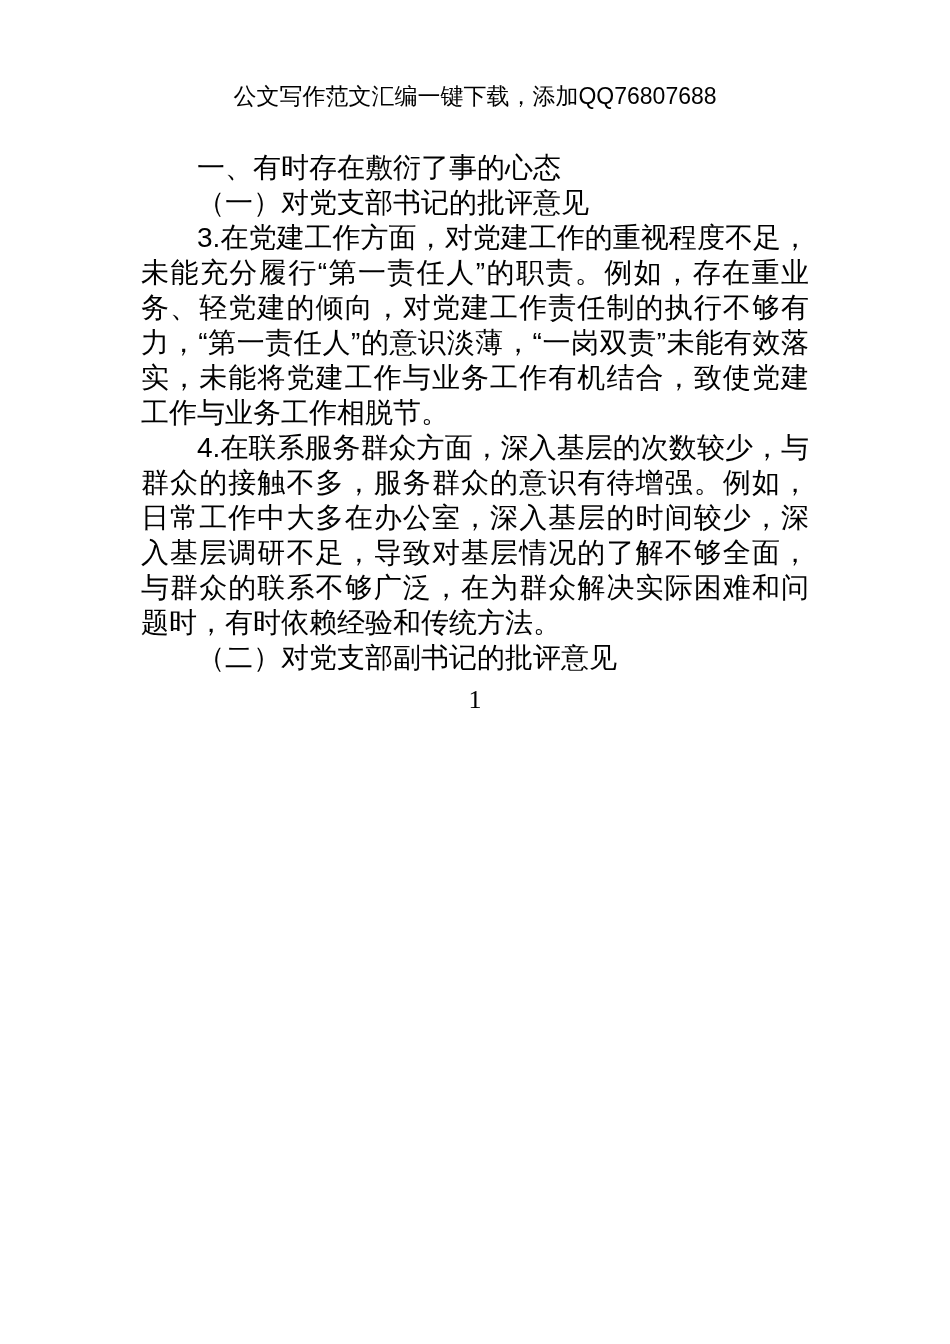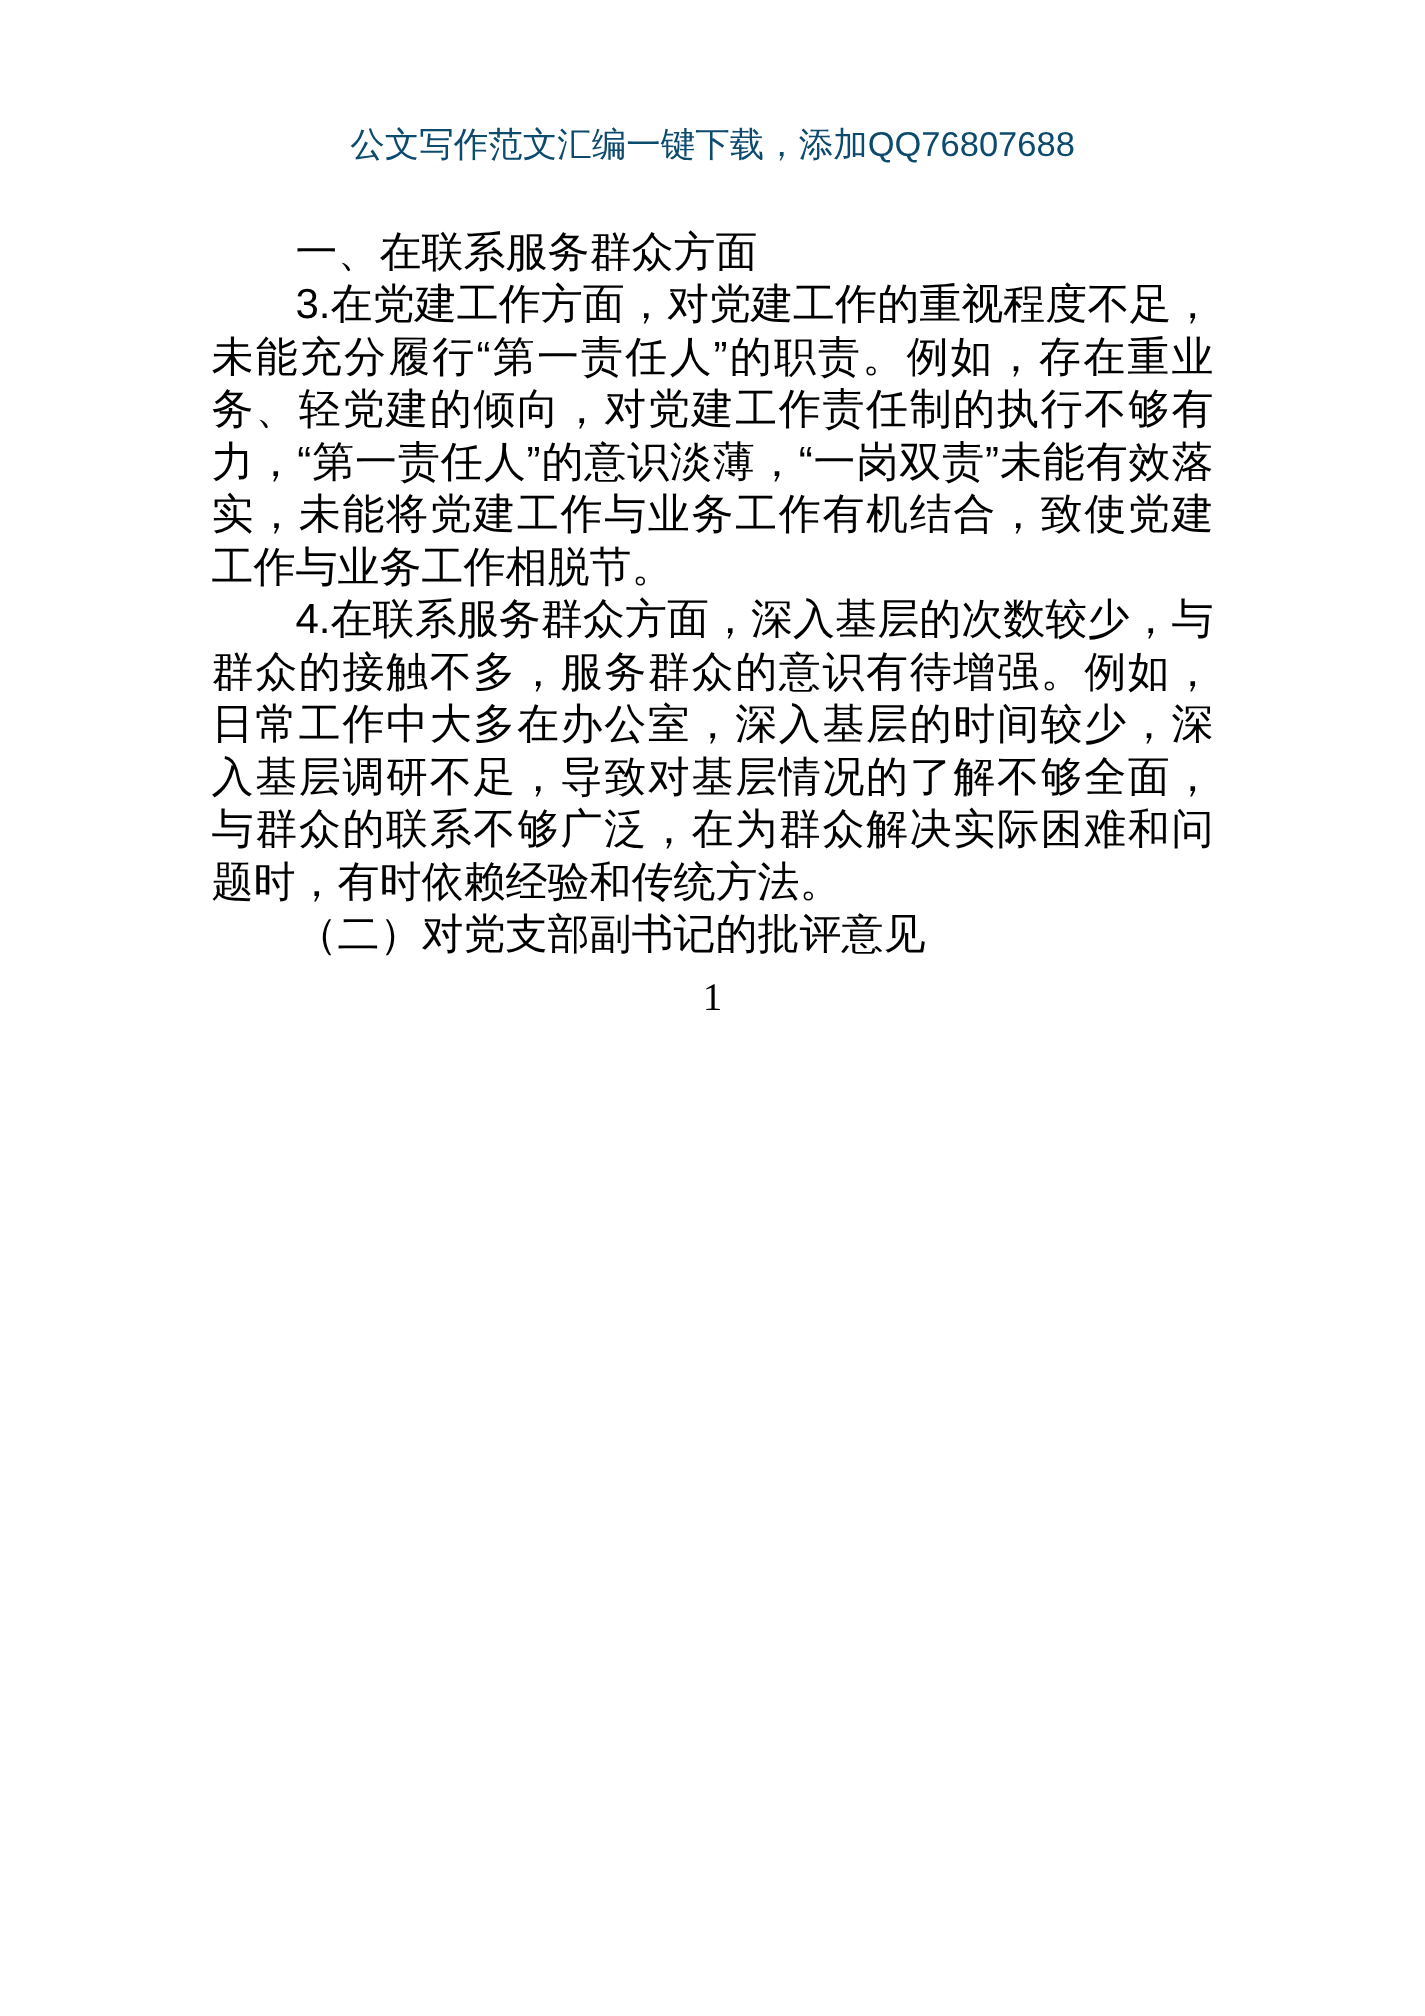--- a/index.html
+++ b/index.html
@@ -60,7 +60,7 @@
 
 <div class="page">
 
-  <div class="promo" style="color: #0c4a6e;">公文写作范文汇编一键下载，添加QQ76807688</div>
+  <div class="promo" style="color: #000000;">公文写作范文汇编一键下载，添加QQ76807688</div>
 
 
   <div class="content">

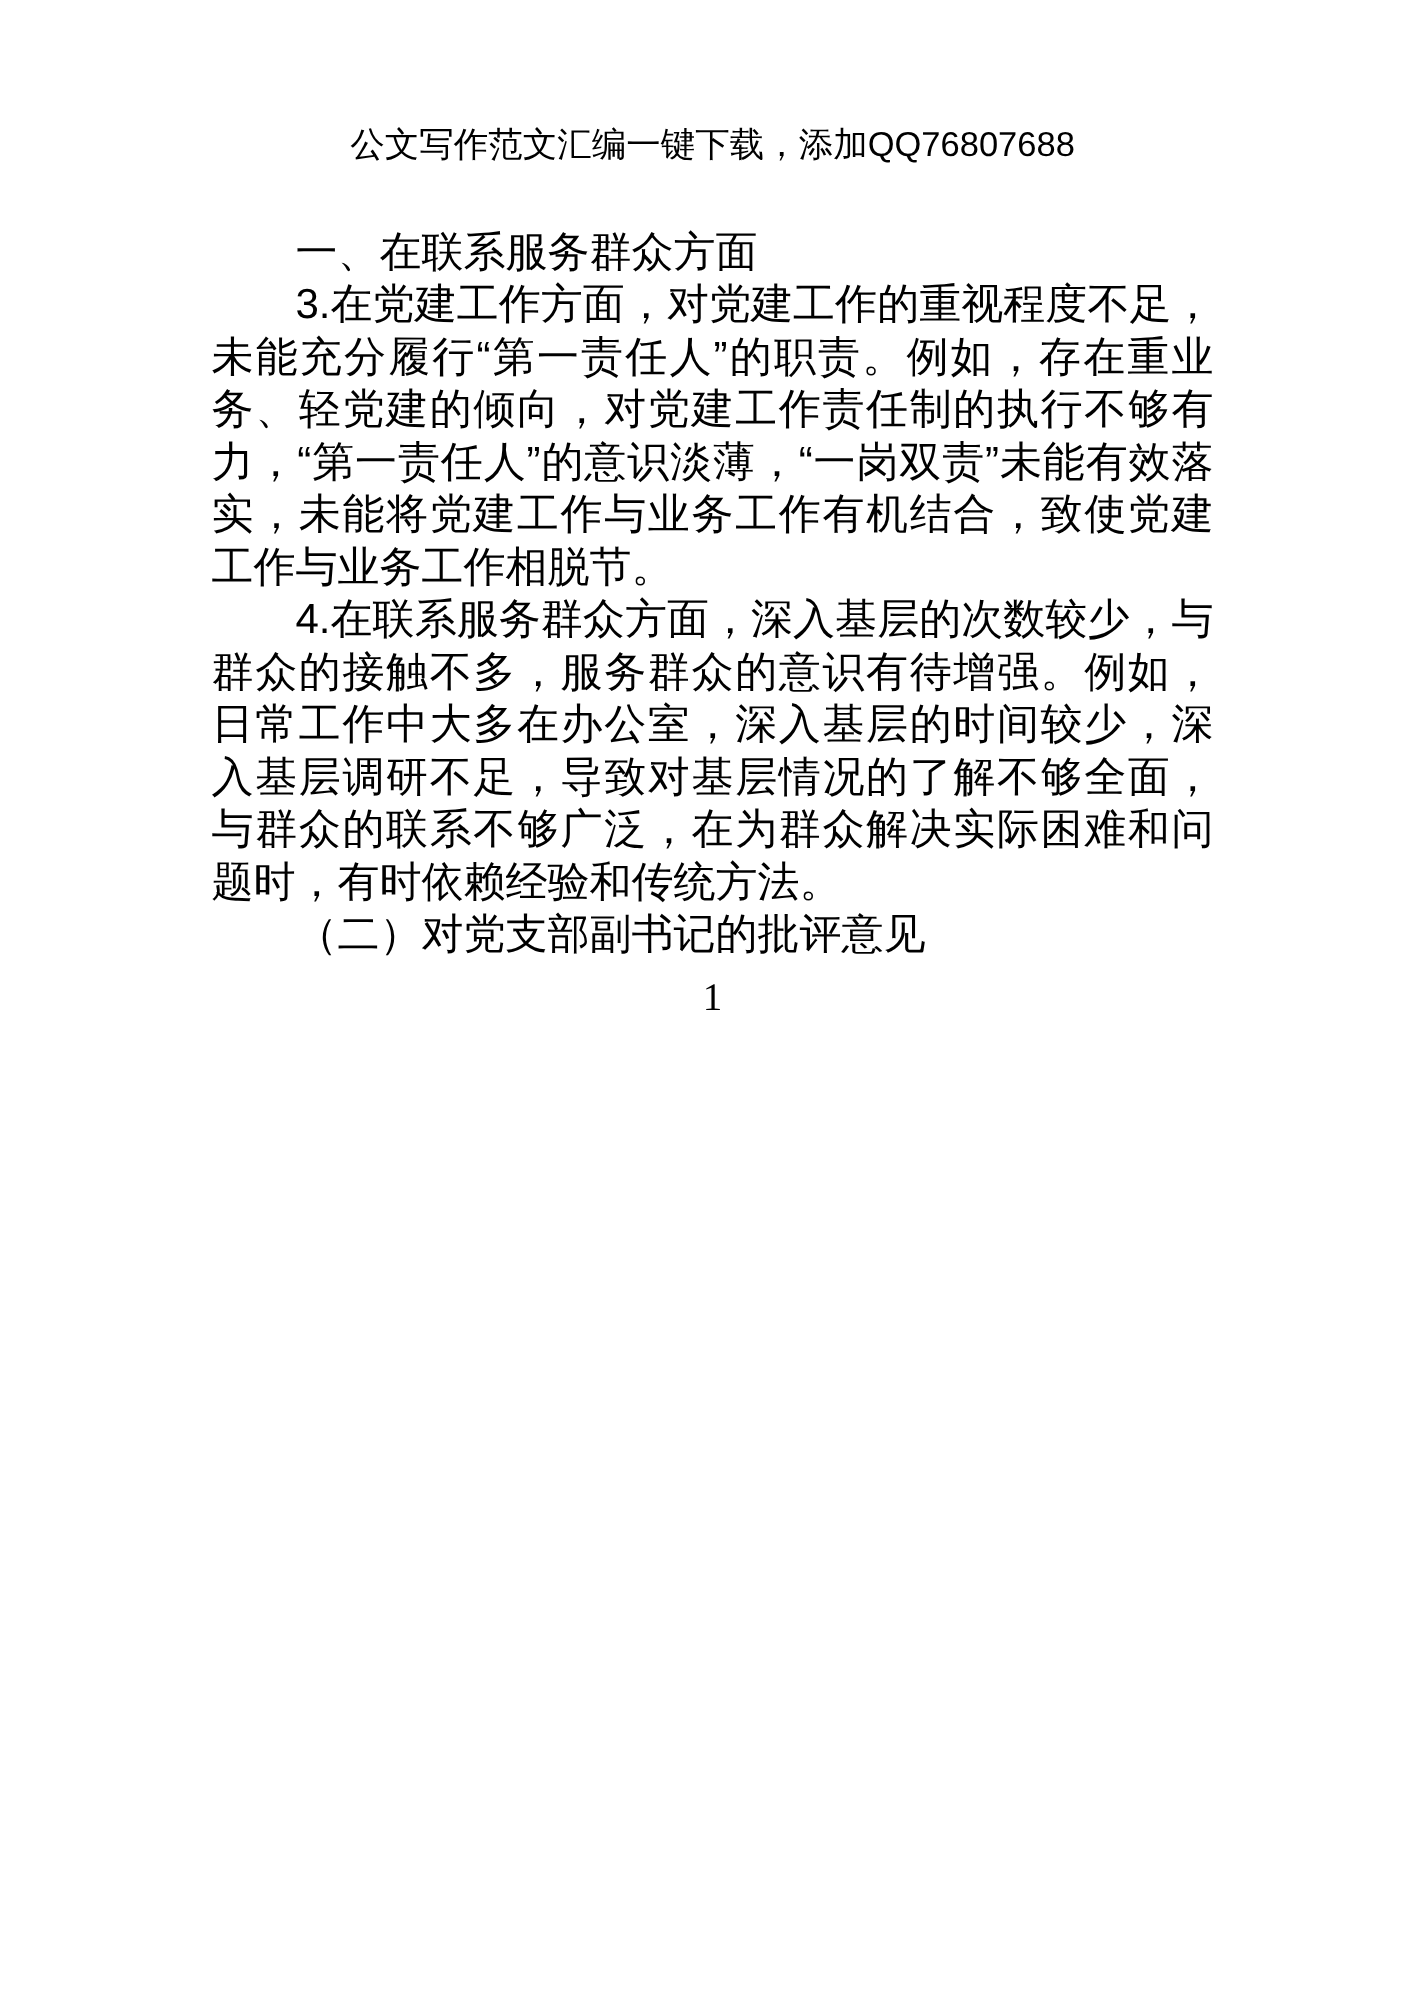--- a/index.html
+++ b/index.html
@@ -64,7 +64,7 @@
 
 
   <div class="content">
-      <p class="para">一、在联系服务群众方面</p>
+      <p class="para">一、有时存在敷衍了事的心态</p>
       <p class="para">3.在党建工作方面，对党建工作的重视程度不足，未能充分履行“第一责任人”的职责。例如，存在重业务、轻党建的倾向，对党建工作责任制的执行不够有力，“第一责任人”的意识淡薄，“一岗双责”未能有效落实，未能将党建工作与业务工作有机结合，致使党建工作与业务工作相脱节。</p>
       <p class="para">4.在联系服务群众方面，深入基层的次数较少，与群众的接触不多，服务群众的意识有待增强。例如，日常工作中大多在办公室，深入基层的时间较少，深入基层调研不足，导致对基层情况的了解不够全面，与群众的联系不够广泛，在为群众解决实际困难和问题时，有时依赖经验和传统方法。</p>
       <p class="para">（二）对党支部副书记的批评意见</p>

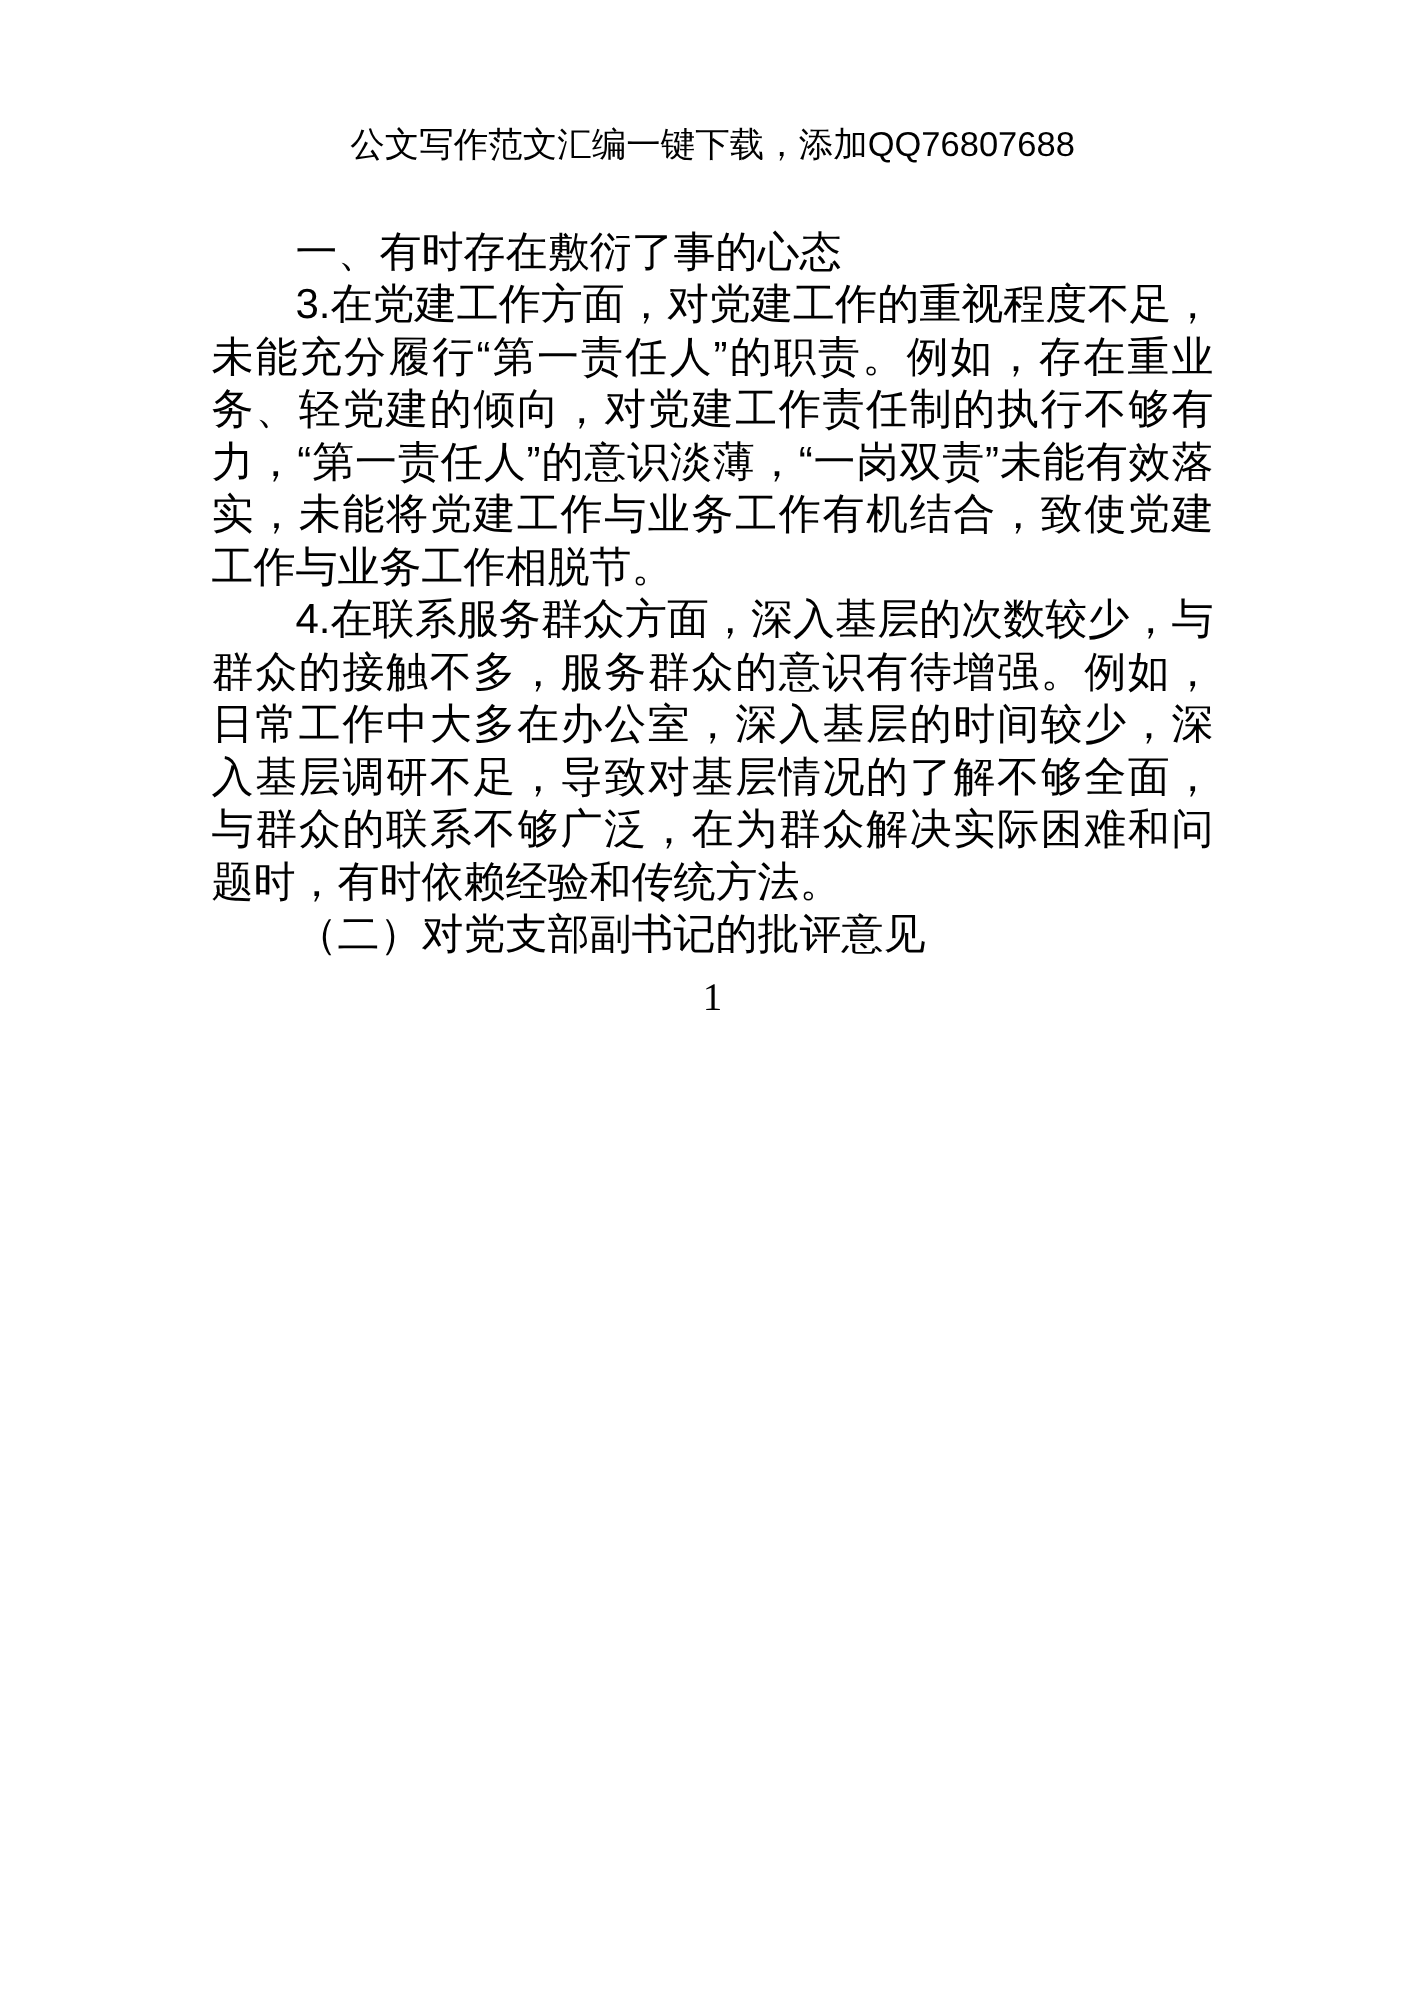--- a/index.html
+++ b/index.html
@@ -65,6 +65,7 @@
 
   <div class="content">
       <p class="para">一、有时存在敷衍了事的心态</p>
+      <p class="para">（一）对党支部书记的批评意见</p>
       <p class="para">3.在党建工作方面，对党建工作的重视程度不足，未能充分履行“第一责任人”的职责。例如，存在重业务、轻党建的倾向，对党建工作责任制的执行不够有力，“第一责任人”的意识淡薄，“一岗双责”未能有效落实，未能将党建工作与业务工作有机结合，致使党建工作与业务工作相脱节。</p>
       <p class="para">4.在联系服务群众方面，深入基层的次数较少，与群众的接触不多，服务群众的意识有待增强。例如，日常工作中大多在办公室，深入基层的时间较少，深入基层调研不足，导致对基层情况的了解不够全面，与群众的联系不够广泛，在为群众解决实际困难和问题时，有时依赖经验和传统方法。</p>
       <p class="para">（二）对党支部副书记的批评意见</p>

